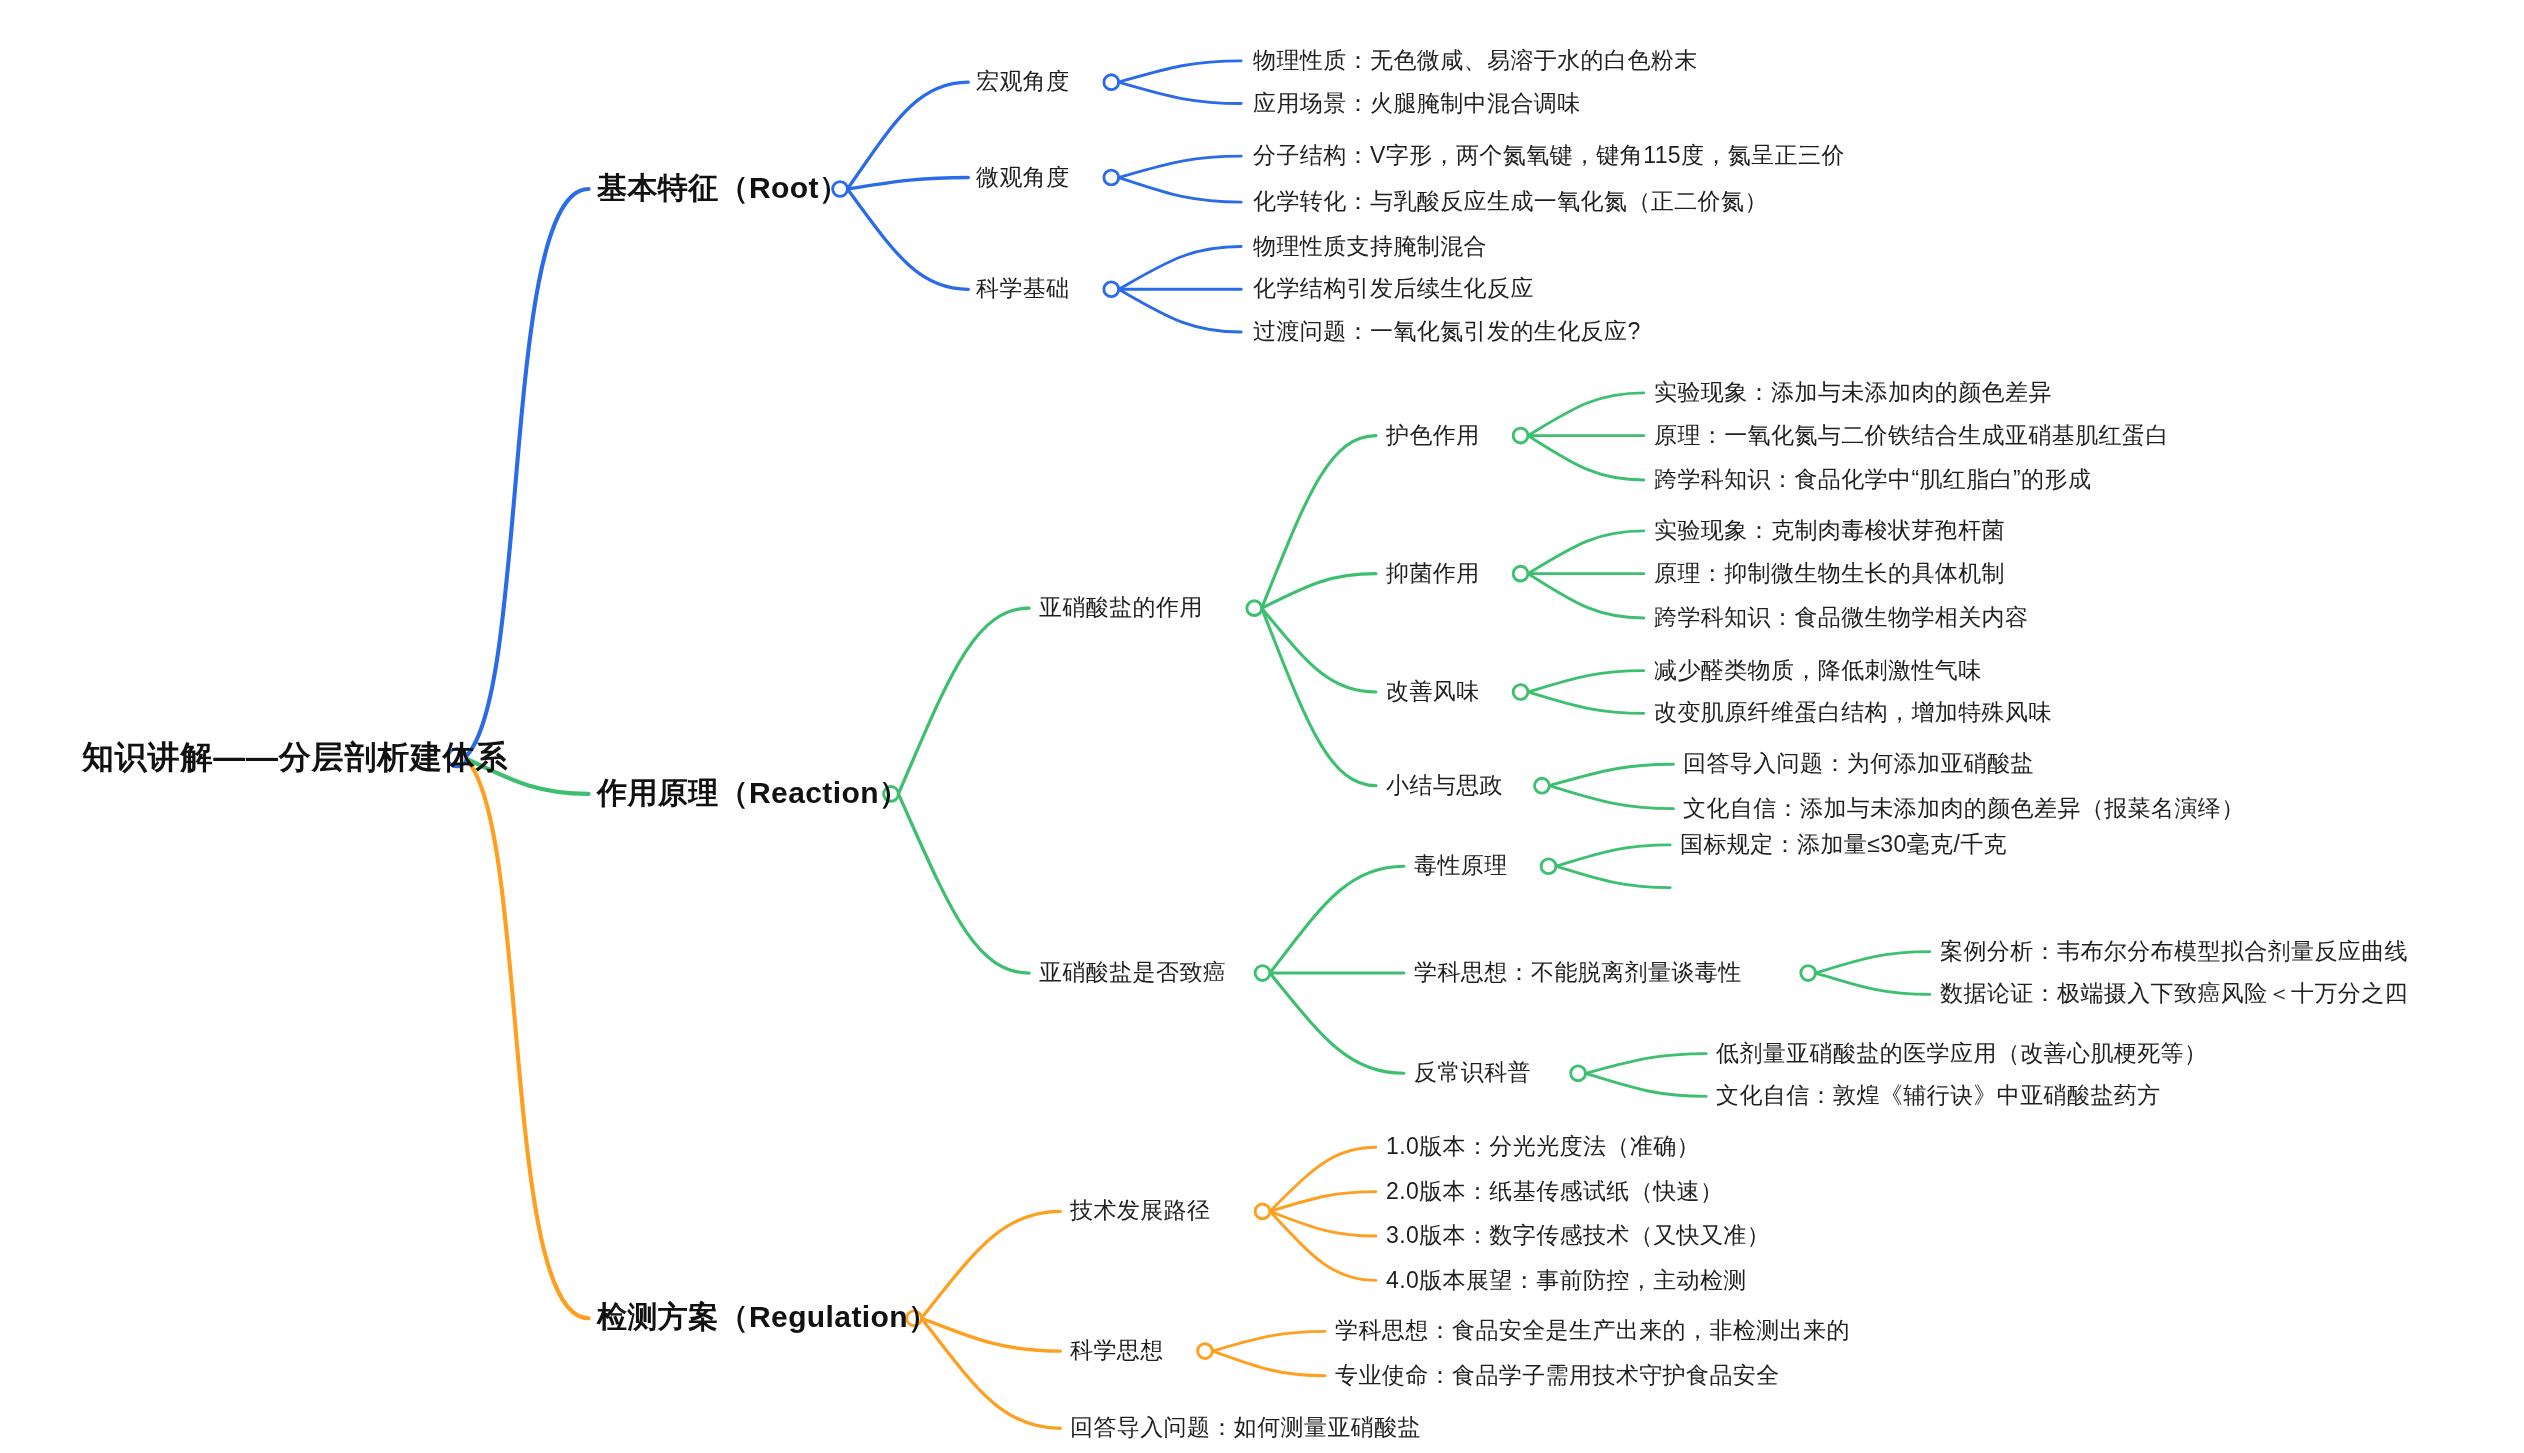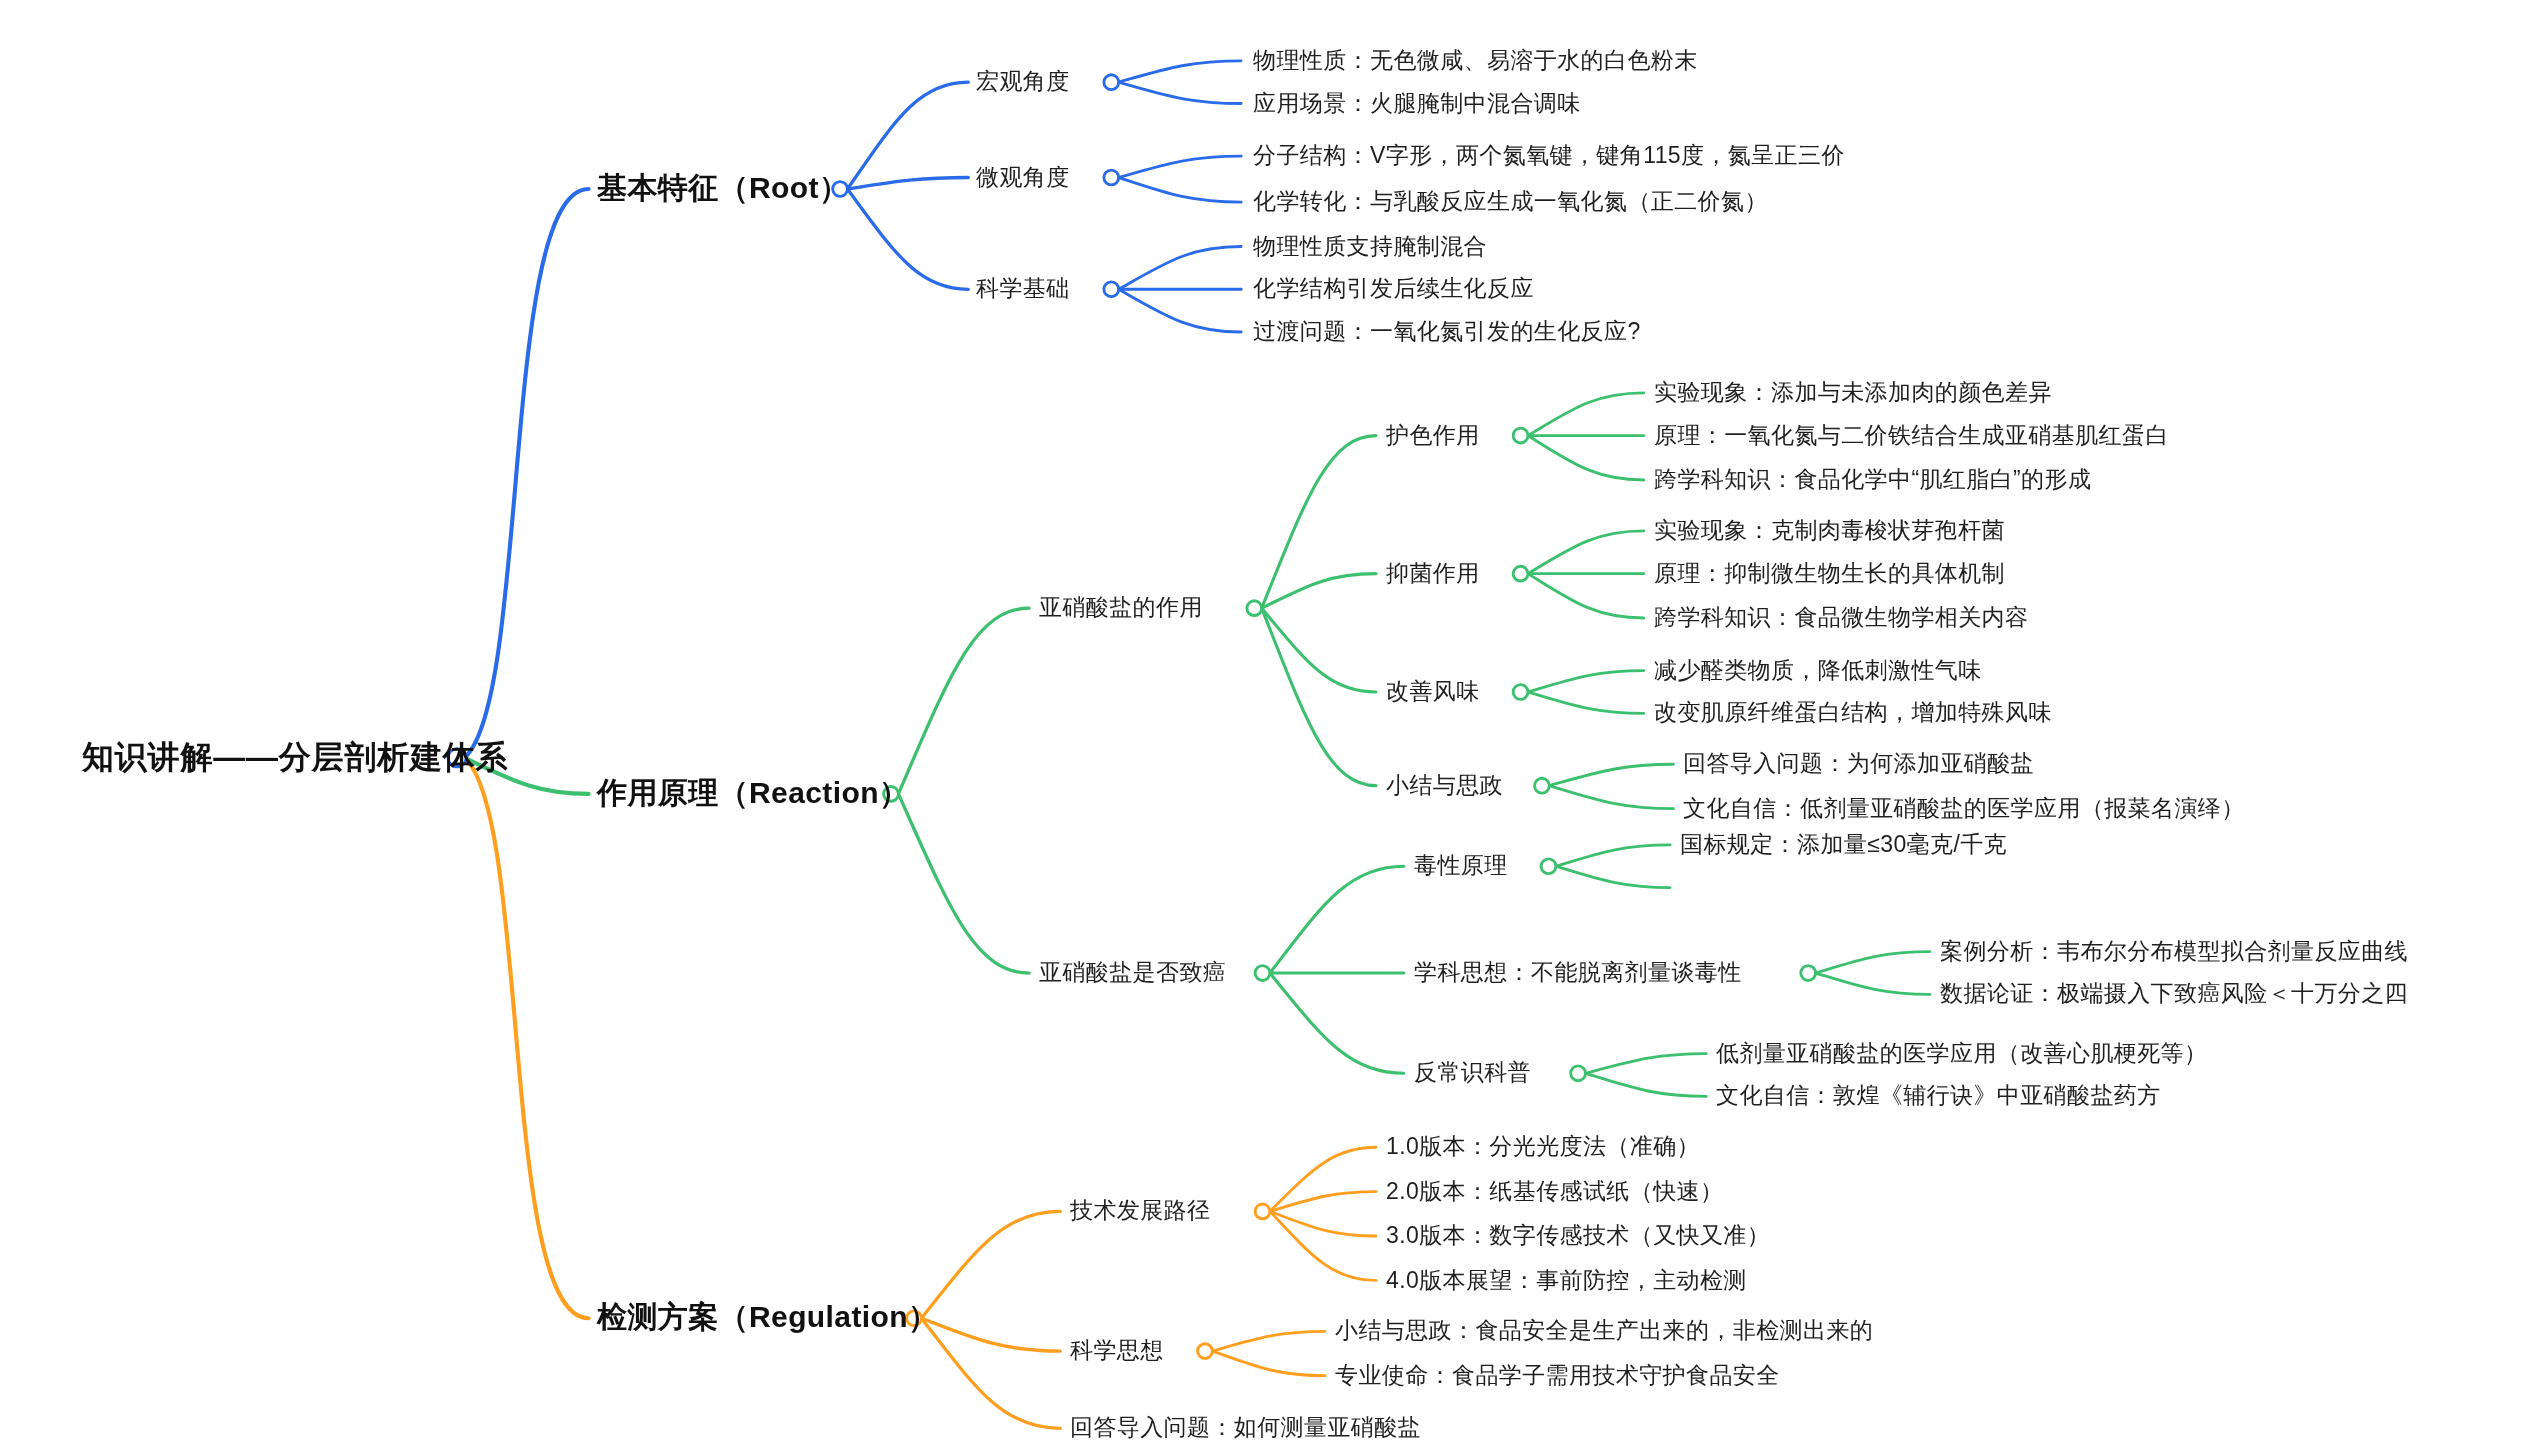--- a/index.html
+++ b/index.html
@@ -122,7 +122,7 @@
 
   <div class="node" style="left:1386px;top:786px">小结与思政</div>
   <div class="node" style="left:1683px;top:764px">回答导入问题：为何添加亚硝酸盐</div>
-  <div class="node" style="left:1683px;top:809px">文化自信：低剂量亚硝酸盐的医学应用（报菜名演绎）</div>
+  <div class="node" style="left:1683px;top:809px">文化自信：添加与未添加肉的颜色差异（报菜名演绎）</div>
 
   <div class="node" style="left:1039px;top:973px">亚硝酸盐是否致癌</div>
 

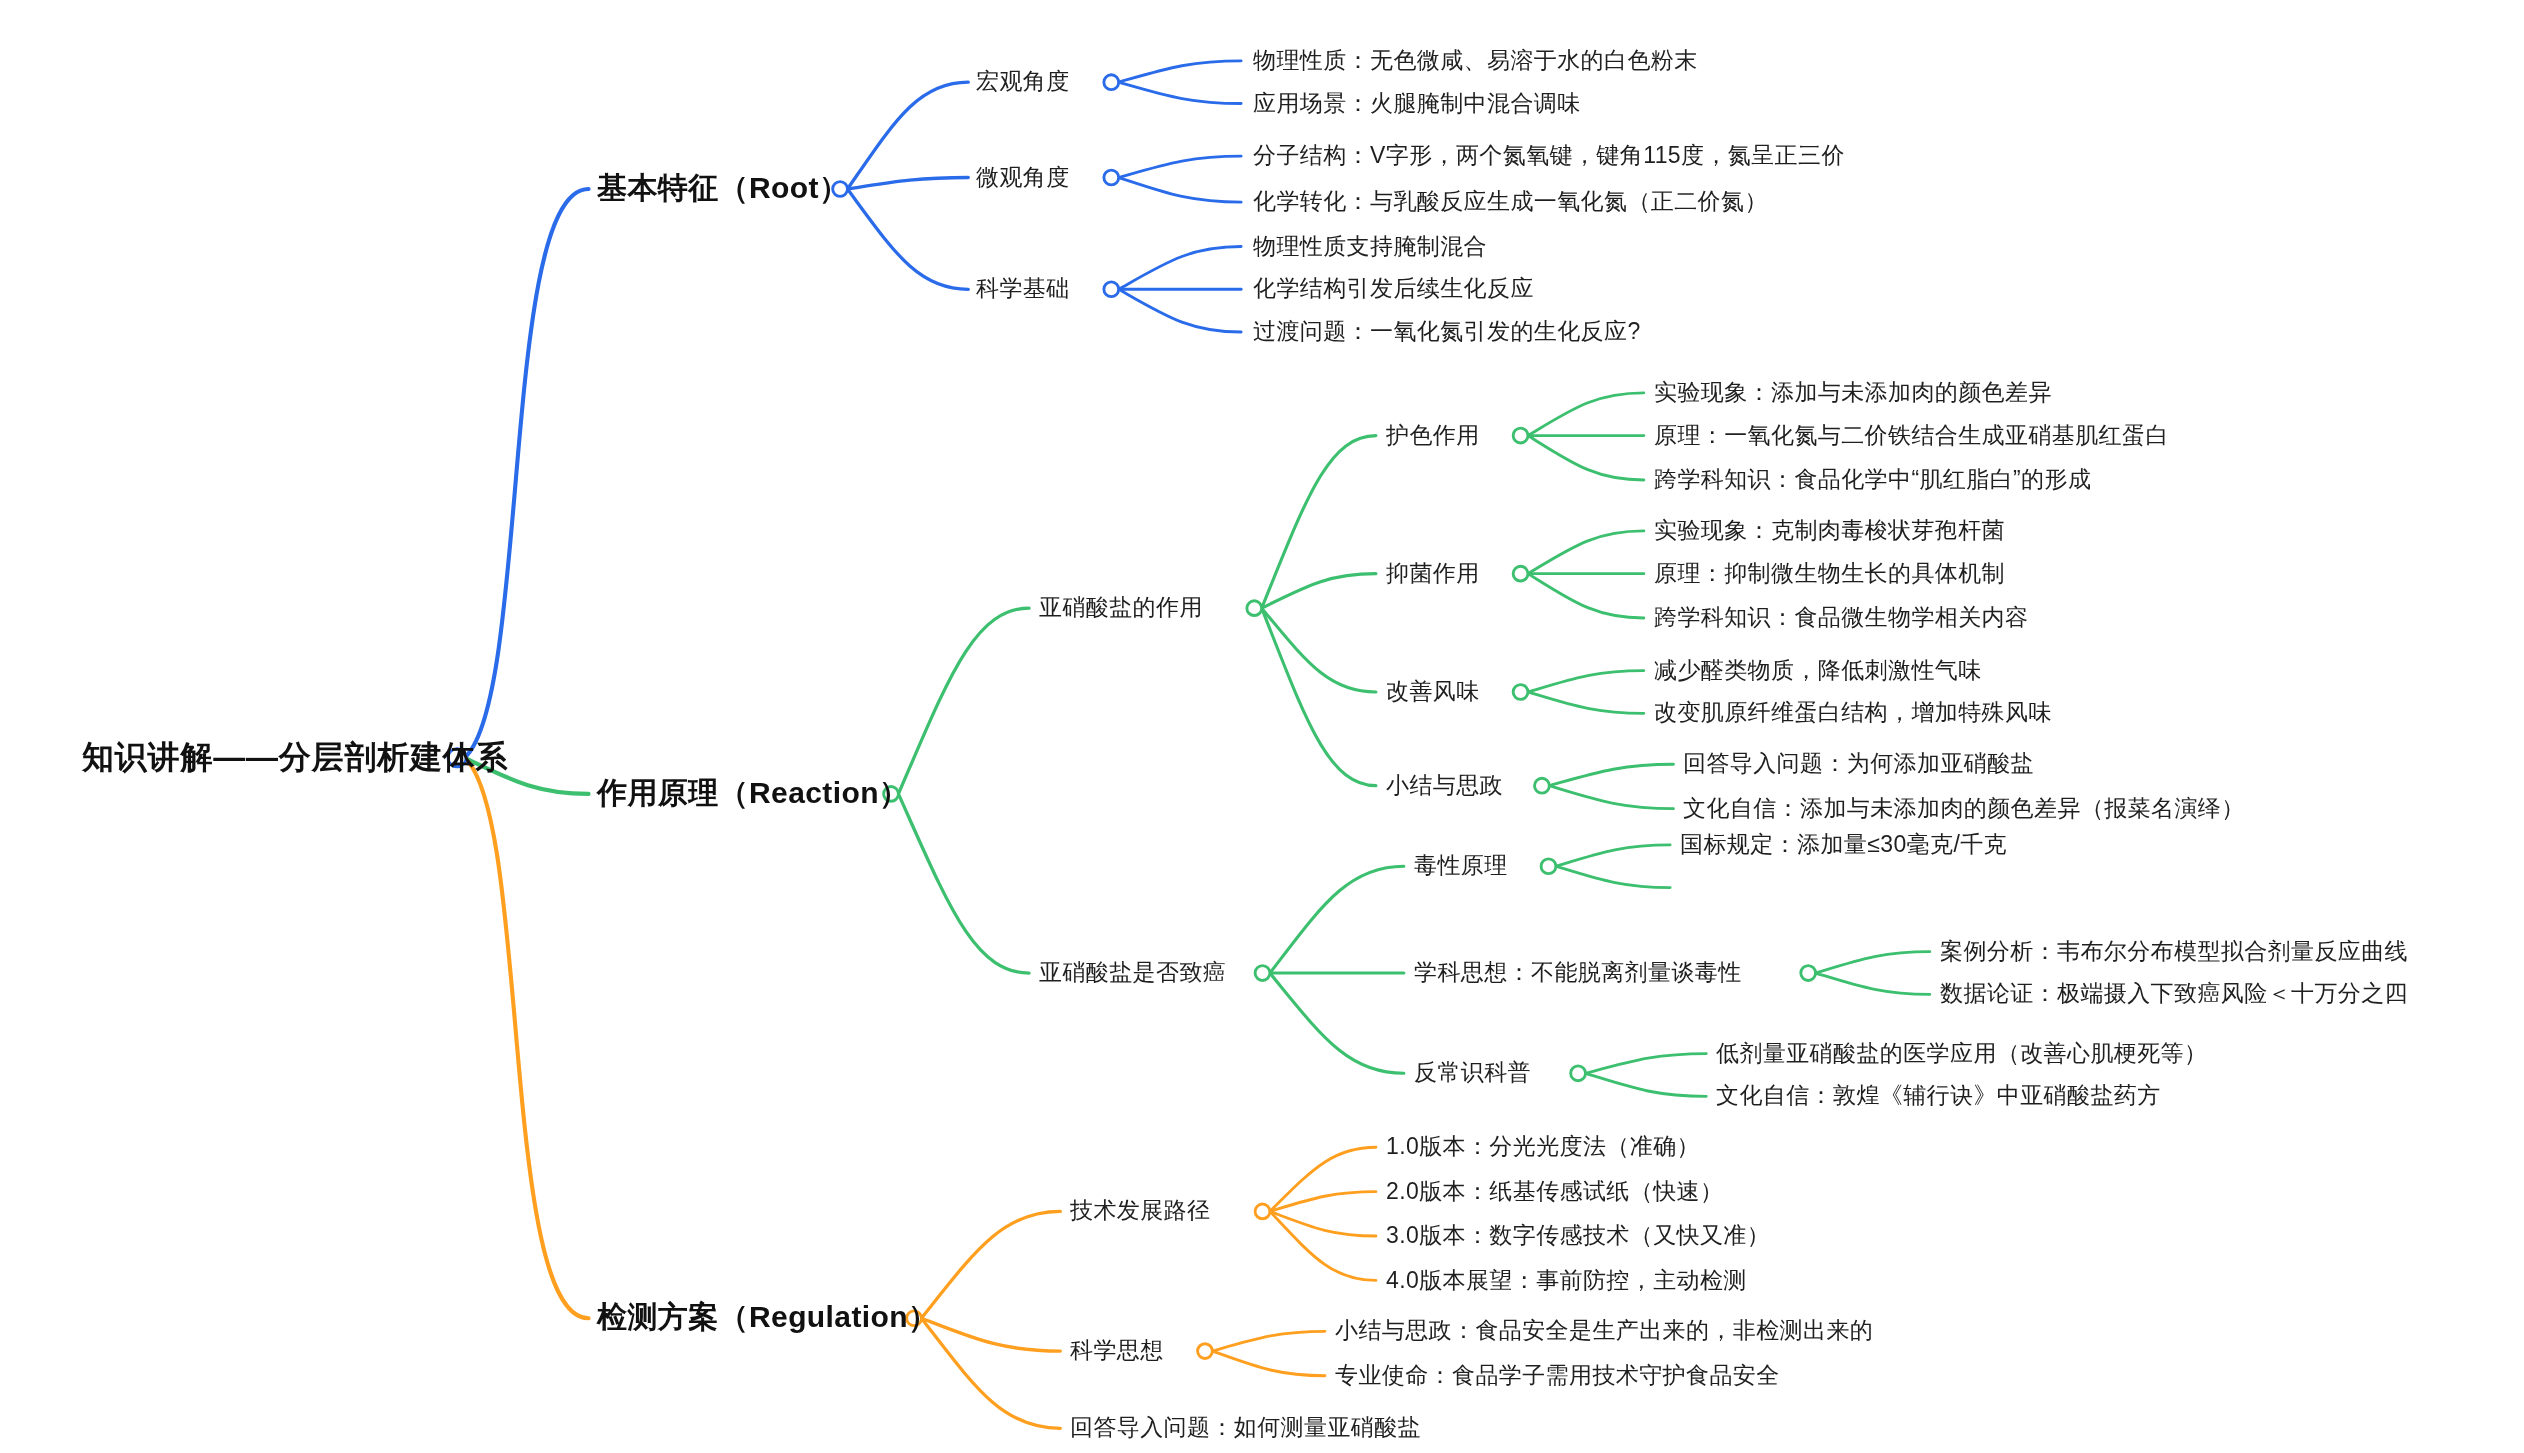--- a/index.html
+++ b/index.html
@@ -144,7 +144,7 @@
   <div class="node" style="left:1386px;top:1281px">4.0版本展望：事前防控，主动检测</div>
 
   <div class="node" style="left:1070px;top:1351px">科学思想</div>
-  <div class="node" style="left:1335px;top:1331px">小结与思政：食品安全是生产出来的，非检测出来的</div>
+  <div class="node" style="left:1335px;top:1331px">学科思想：食品安全是生产出来的，非检测出来的</div>
   <div class="node" style="left:1335px;top:1376px">专业使命：食品学子需用技术守护食品安全</div>
 
   <div class="node" style="left:1070px;top:1428px">回答导入问题：如何测量亚硝酸盐</div>

